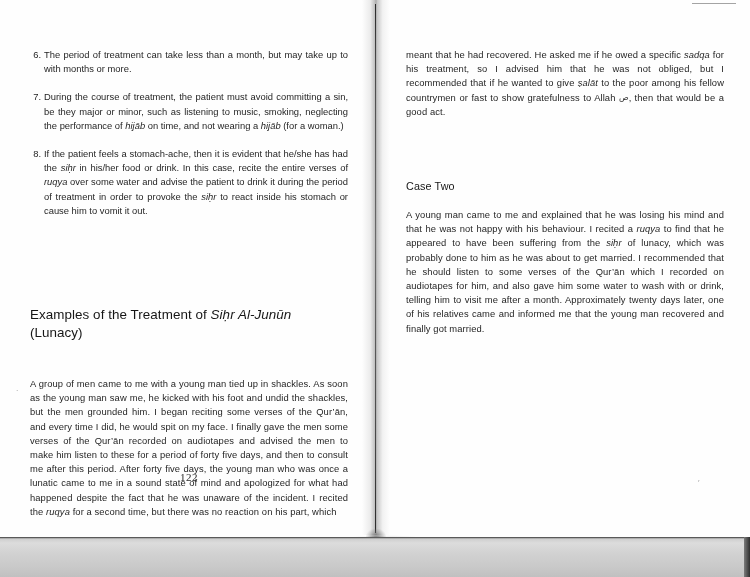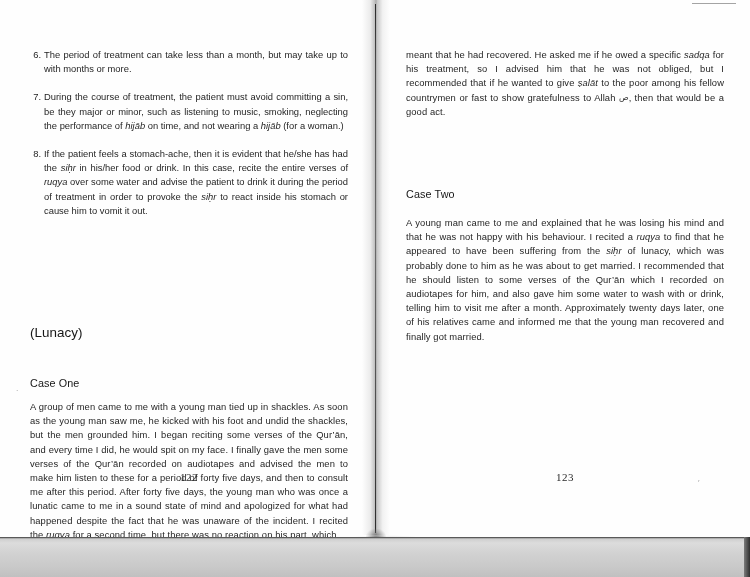--- a/index.html
+++ b/index.html
@@ -206,7 +206,6 @@
     line-height: 15px;
     color: #161616;
     letter-spacing: .01em;
-    margin-top: 8px;
   }
 
   .spacer-xl { height: 74px; }

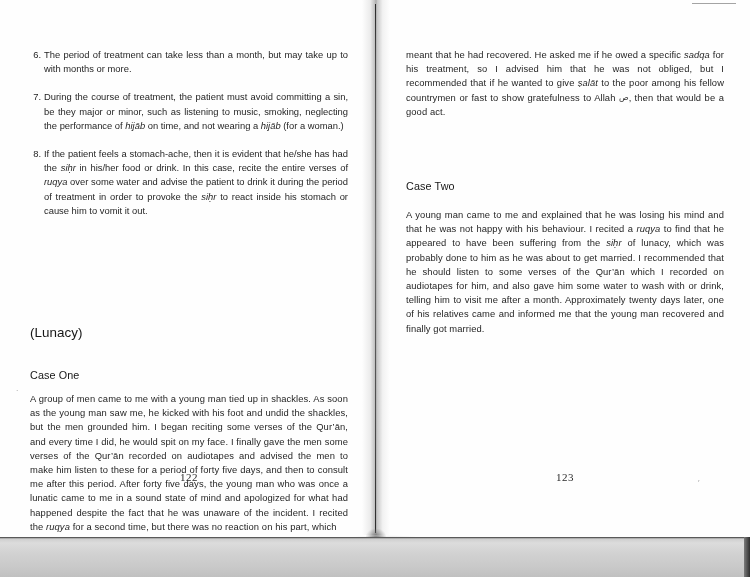--- a/index.html
+++ b/index.html
@@ -267,7 +267,7 @@
       <div class="spacer-xl"></div>
 
       <h2 class="section-title">
-        <br>
+        <span>Examples of the Treatment of <em>Siḥr Al-Junūn</em></span><br>
         <span>(Lunacy)</span>
       </h2>
 

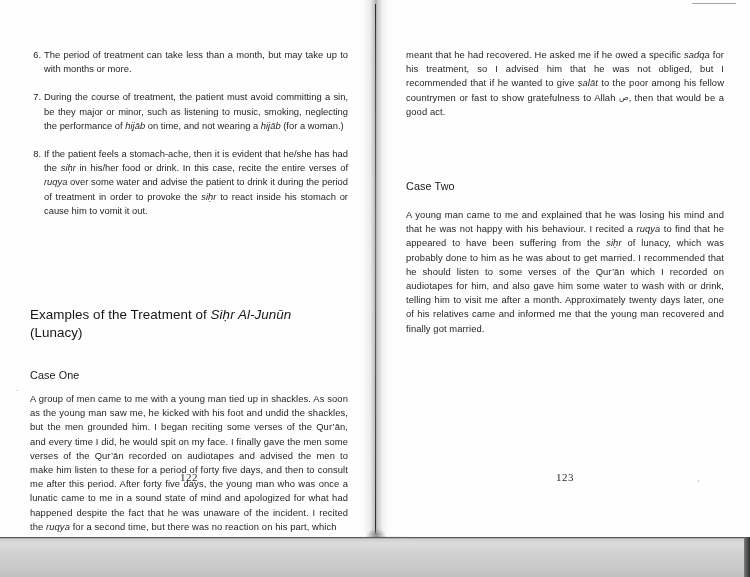--- a/index.html
+++ b/index.html
@@ -273,7 +273,6 @@
 
       <div class="spacer-l"></div>
 
-      <h3 class="case-title">Case One</h3>
 
       <div class="spacer-s"></div>
 

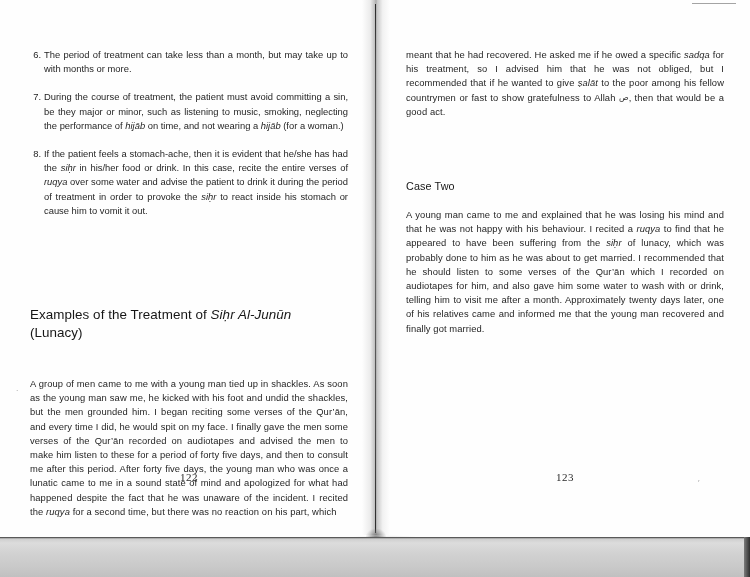--- a/index.html
+++ b/index.html
@@ -296,7 +296,6 @@
       <p class="para">A young man came to me and explained that he was losing his mind and that he was not happy with his behaviour.  I recited a <em>ruqya</em> to find that he appeared to have been suffering from the <em>siḥr</em> of lunacy, which was probably done to him as he was about to get married.  I recommended that he should listen to some verses of the Qur’ān which I recorded on audiotapes for him, and also gave him some water to wash with or drink, telling him to visit me after a month. Approximately twenty days later, one of his relatives came and informed me that the young man recovered and finally got married.</p>
     </div>
 
-    <div class="folio">123</div>
   </div>
 
   <div id="speck-left">·</div>

